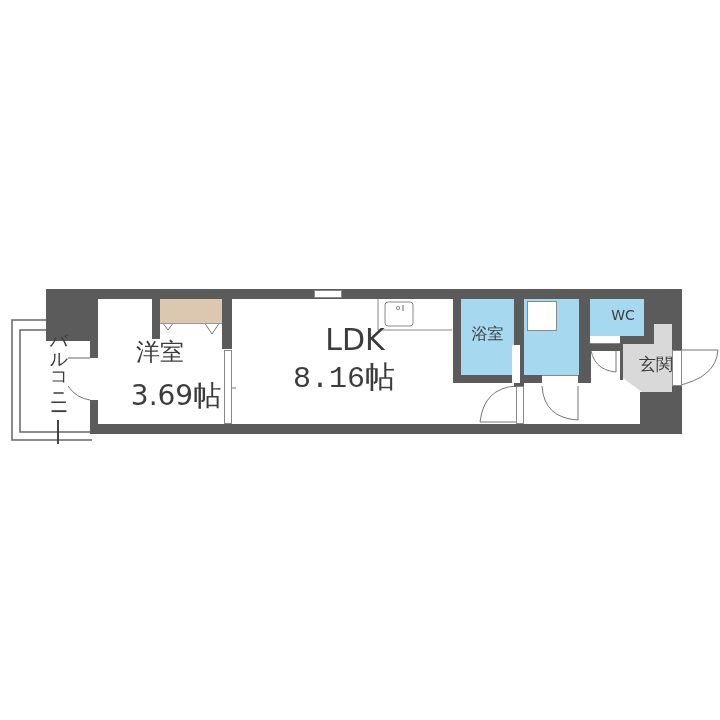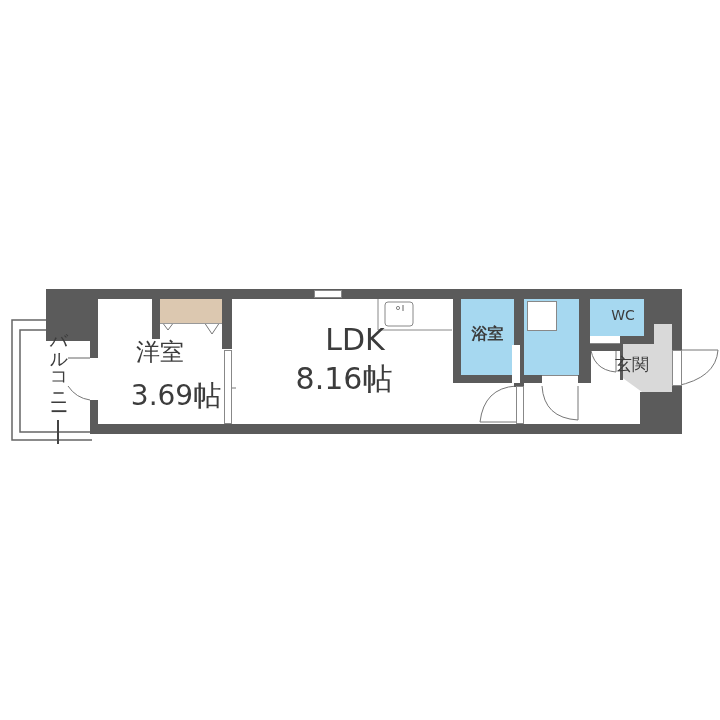--- a/index.html
+++ b/index.html
@@ -84,7 +84,7 @@
 <div class="lbl" style="left:247px;top:325px;width:216px;font-size:30px;">LDK</div>
 <div class="lbl" style="left:236px;top:364px;width:216px;font-size:30px;">8.16帖</div>
 
-<div class="lbl" style="left:461px;top:326px;width:53px;font-size:16px;font-weight:bold;">浴室</div>
+<div class="lbl" style="left:461px;top:326px;width:53px;font-size:16px;">浴室</div>
 <div class="lbl" style="left:590px;top:308px;width:66px;font-size:14px;">WC</div>
 <div class="lbl" style="left:600px;top:356px;width:64px;font-size:17px;">玄関</div>
 

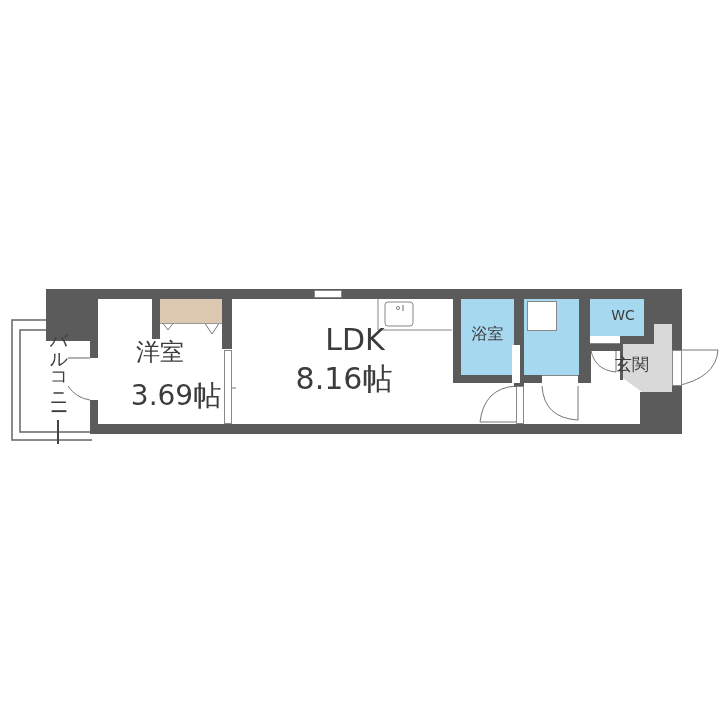--- a/index.html
+++ b/index.html
@@ -82,7 +82,7 @@
 <div class="lbl" style="left:116px;top:382px;width:120px;font-size:28px;">3.69帖</div>
 
 <div class="lbl" style="left:247px;top:325px;width:216px;font-size:30px;">LDK</div>
-<div class="lbl" style="left:236px;top:364px;width:216px;font-size:30px;">8.16帖</div>
+<div class="lbl" style="left:236px;top:364px;width:216px;font-size:30px;font-family:Liberation Mono, monospace;">8.16帖</div>
 
 <div class="lbl" style="left:461px;top:326px;width:53px;font-size:16px;">浴室</div>
 <div class="lbl" style="left:590px;top:308px;width:66px;font-size:14px;">WC</div>

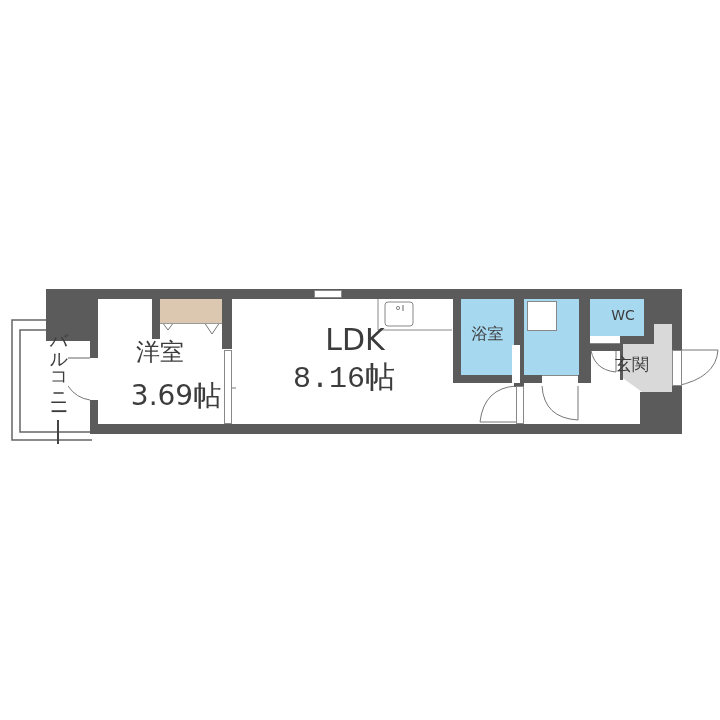--- a/index.html
+++ b/index.html
@@ -86,6 +86,6 @@
 
 <div class="lbl" style="left:461px;top:326px;width:53px;font-size:16px;">浴室</div>
 <div class="lbl" style="left:590px;top:308px;width:66px;font-size:14px;">WC</div>
-<div class="lbl" style="left:600px;top:356px;width:64px;font-size:17px;">玄関</div>
+<div class="lbl" style="left:624px;top:356px;width:64px;font-size:17px;">玄関</div>
 
 </body></html>

